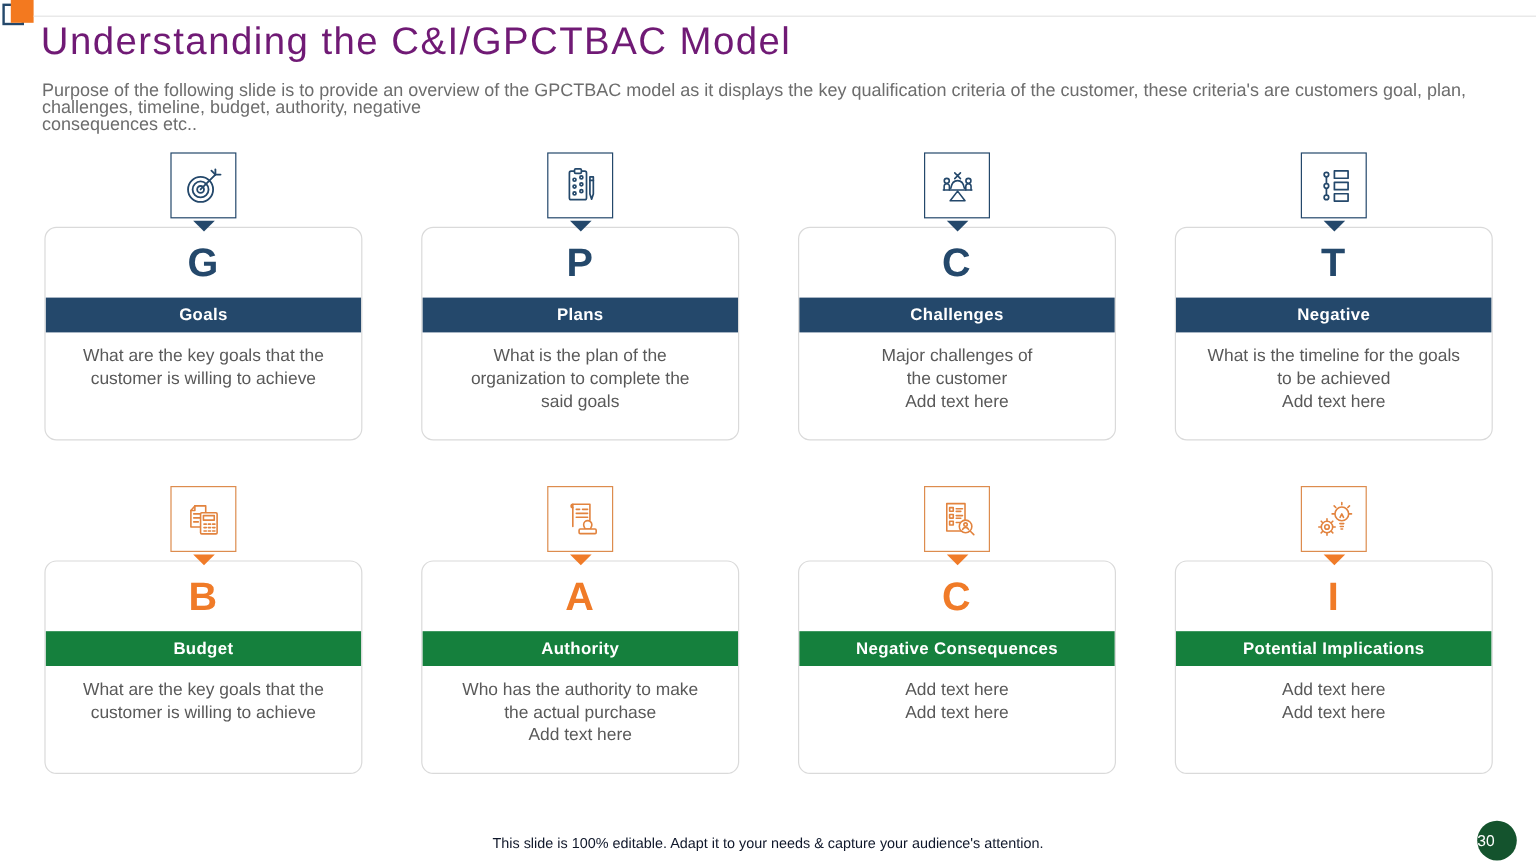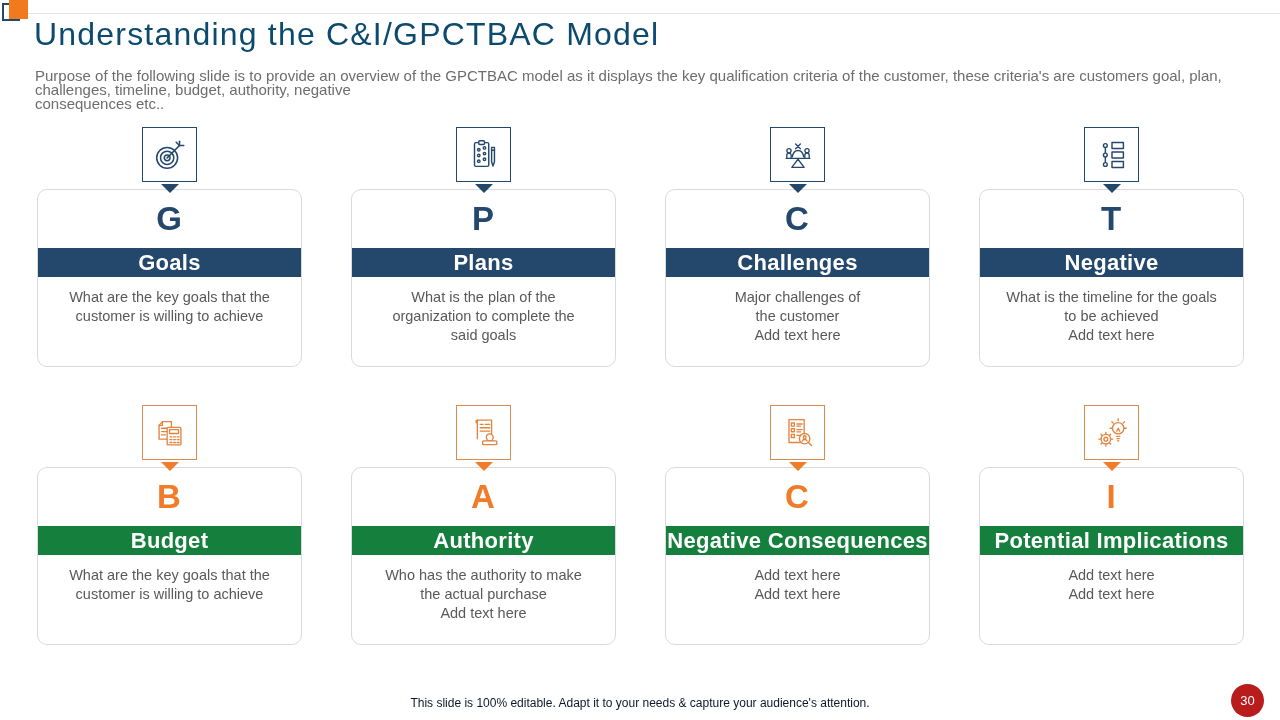--- a/index.html
+++ b/index.html
@@ -10,7 +10,7 @@
   .deco-outline{position:absolute;left:2px;top:3px;width:14px;height:14px;border:2px solid #24486b;background:#fff;}
   .deco-orange{position:absolute;left:9px;top:0;width:19px;height:19px;background:#f3791f;}
   .divider{position:absolute;left:28px;top:13px;width:1252px;height:1px;background:#e4e4e4;}
-  .title{position:absolute;left:34px;top:16px;font-size:32px;color:#0c4a6e;letter-spacing:1.2px;font-weight:400;white-space:nowrap;}
+  .title{position:absolute;left:34px;top:16px;font-size:32px;color:#701a75;letter-spacing:1.2px;font-weight:400;white-space:nowrap;}
   .subtitle{position:absolute;left:35px;top:69px;width:1232px;font-size:15px;line-height:14px;color:#6d6d6d;white-space:pre-line;}
   .row{position:absolute;left:37px;display:flex;gap:49px;}
   .row-1{top:127px;}

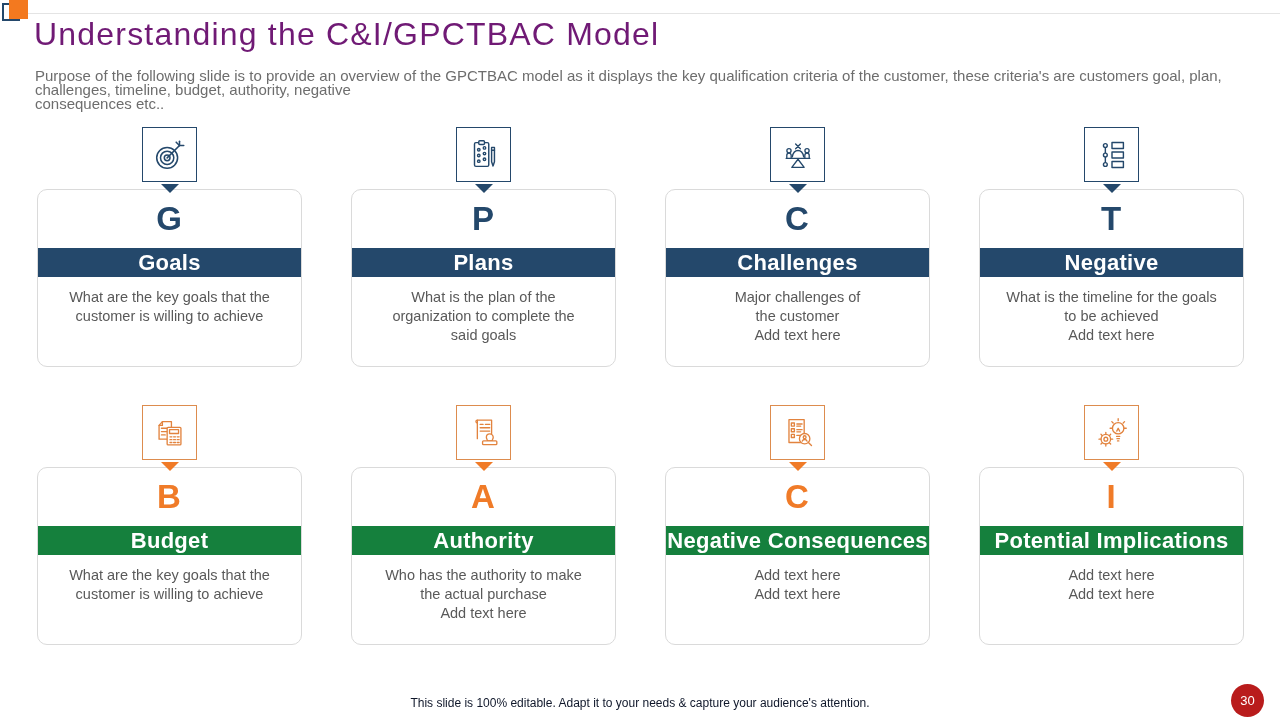--- a/index.html
+++ b/index.html
@@ -26,7 +26,7 @@
   .letter{height:58px;display:flex;align-items:center;justify-content:center;font-size:33px;font-weight:700;letter-spacing:1px;}
   .navy .letter{color:#24486b;}
   .orange .letter{color:#f07b28;}
-  .banner{width:100%;height:29px;line-height:29px;text-align:center;color:#ffffff;font-weight:700;font-size:22px;letter-spacing:.3px;}
+  .banner{width:100%;height:29px;line-height:29px;text-align:center;color:#ffffff;font-weight:700;font-size:14px;letter-spacing:.3px;}
   .navy .banner{background:#24486b;}
   .orange .banner{background:#15803d;}
   .desc{margin-top:11px;font-size:14.5px;line-height:19px;color:#595959;text-align:center;white-space:pre-line;}

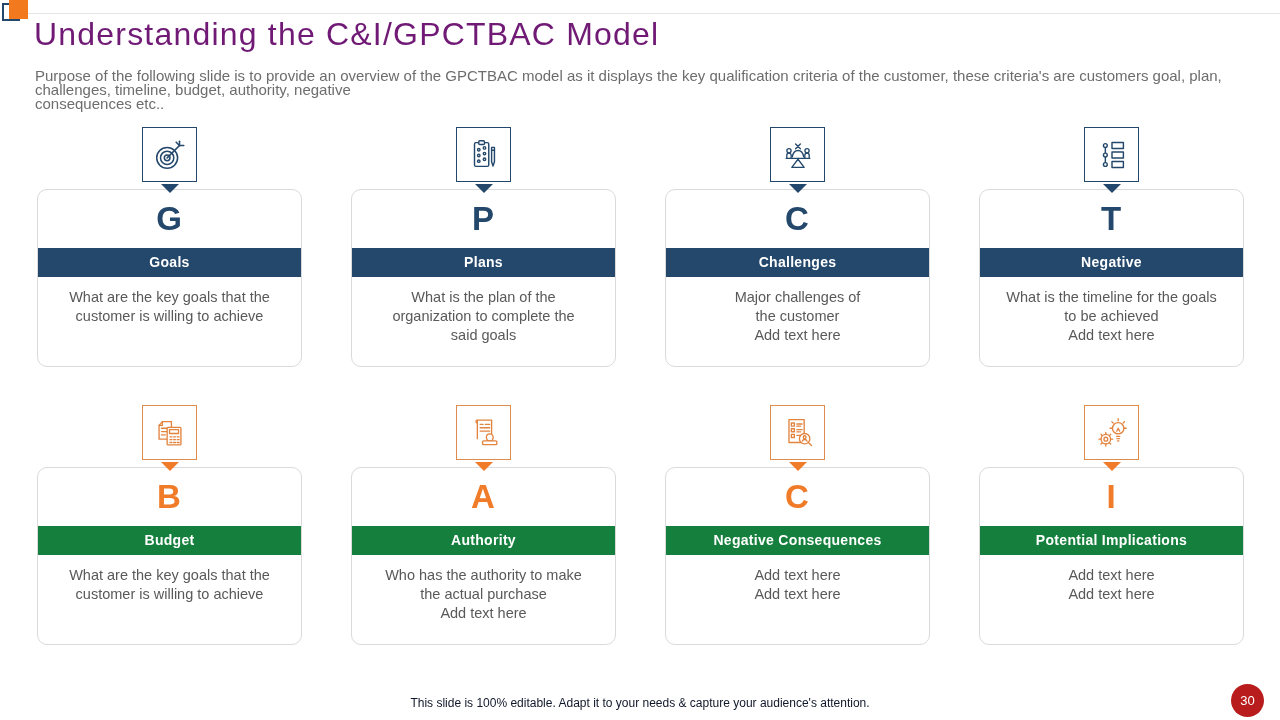--- a/index.html
+++ b/index.html
@@ -31,7 +31,7 @@
   .orange .banner{background:#15803d;}
   .desc{margin-top:11px;font-size:14.5px;line-height:19px;color:#595959;text-align:center;white-space:pre-line;}
   .footer-note{position:absolute;left:0;top:696px;width:100%;text-align:center;font-size:12px;color:#0f172a;}
-  .page-badge{position:absolute;left:1231px;top:684px;width:33px;height:33px;border-radius:50%;background:#b91c1c;color:#fff;font-size:13px;display:flex;align-items:center;justify-content:center;}
+  .page-badge{position:absolute;left:1231px;top:684px;width:33px;height:33px;border-radius:50%;background:#14532d;color:#fff;font-size:13px;display:flex;align-items:center;}
   svg{display:block;}
 </style>
 </head>

